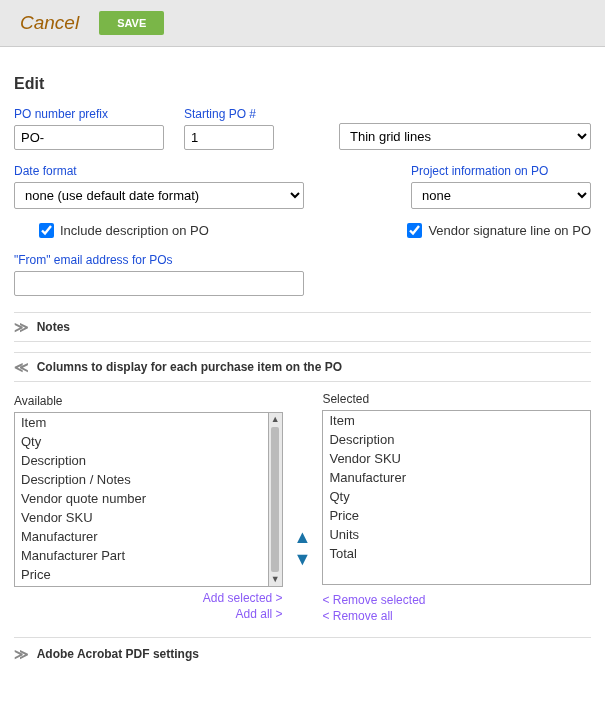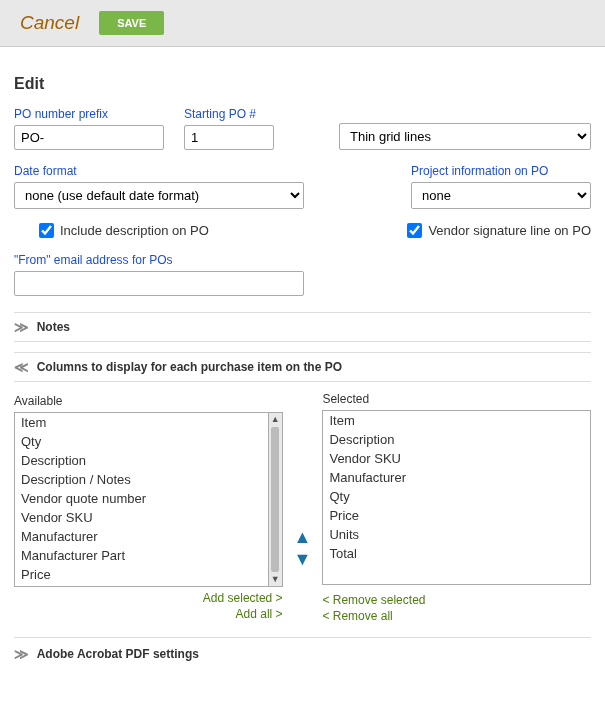--- a/index.html
+++ b/index.html
@@ -214,7 +214,7 @@
     }
 
     .action-link {
-      color: #4d7c0f;
+      color: #8b5cf6;
       text-decoration: none;
       font-size: 12px;
       cursor: pointer;

